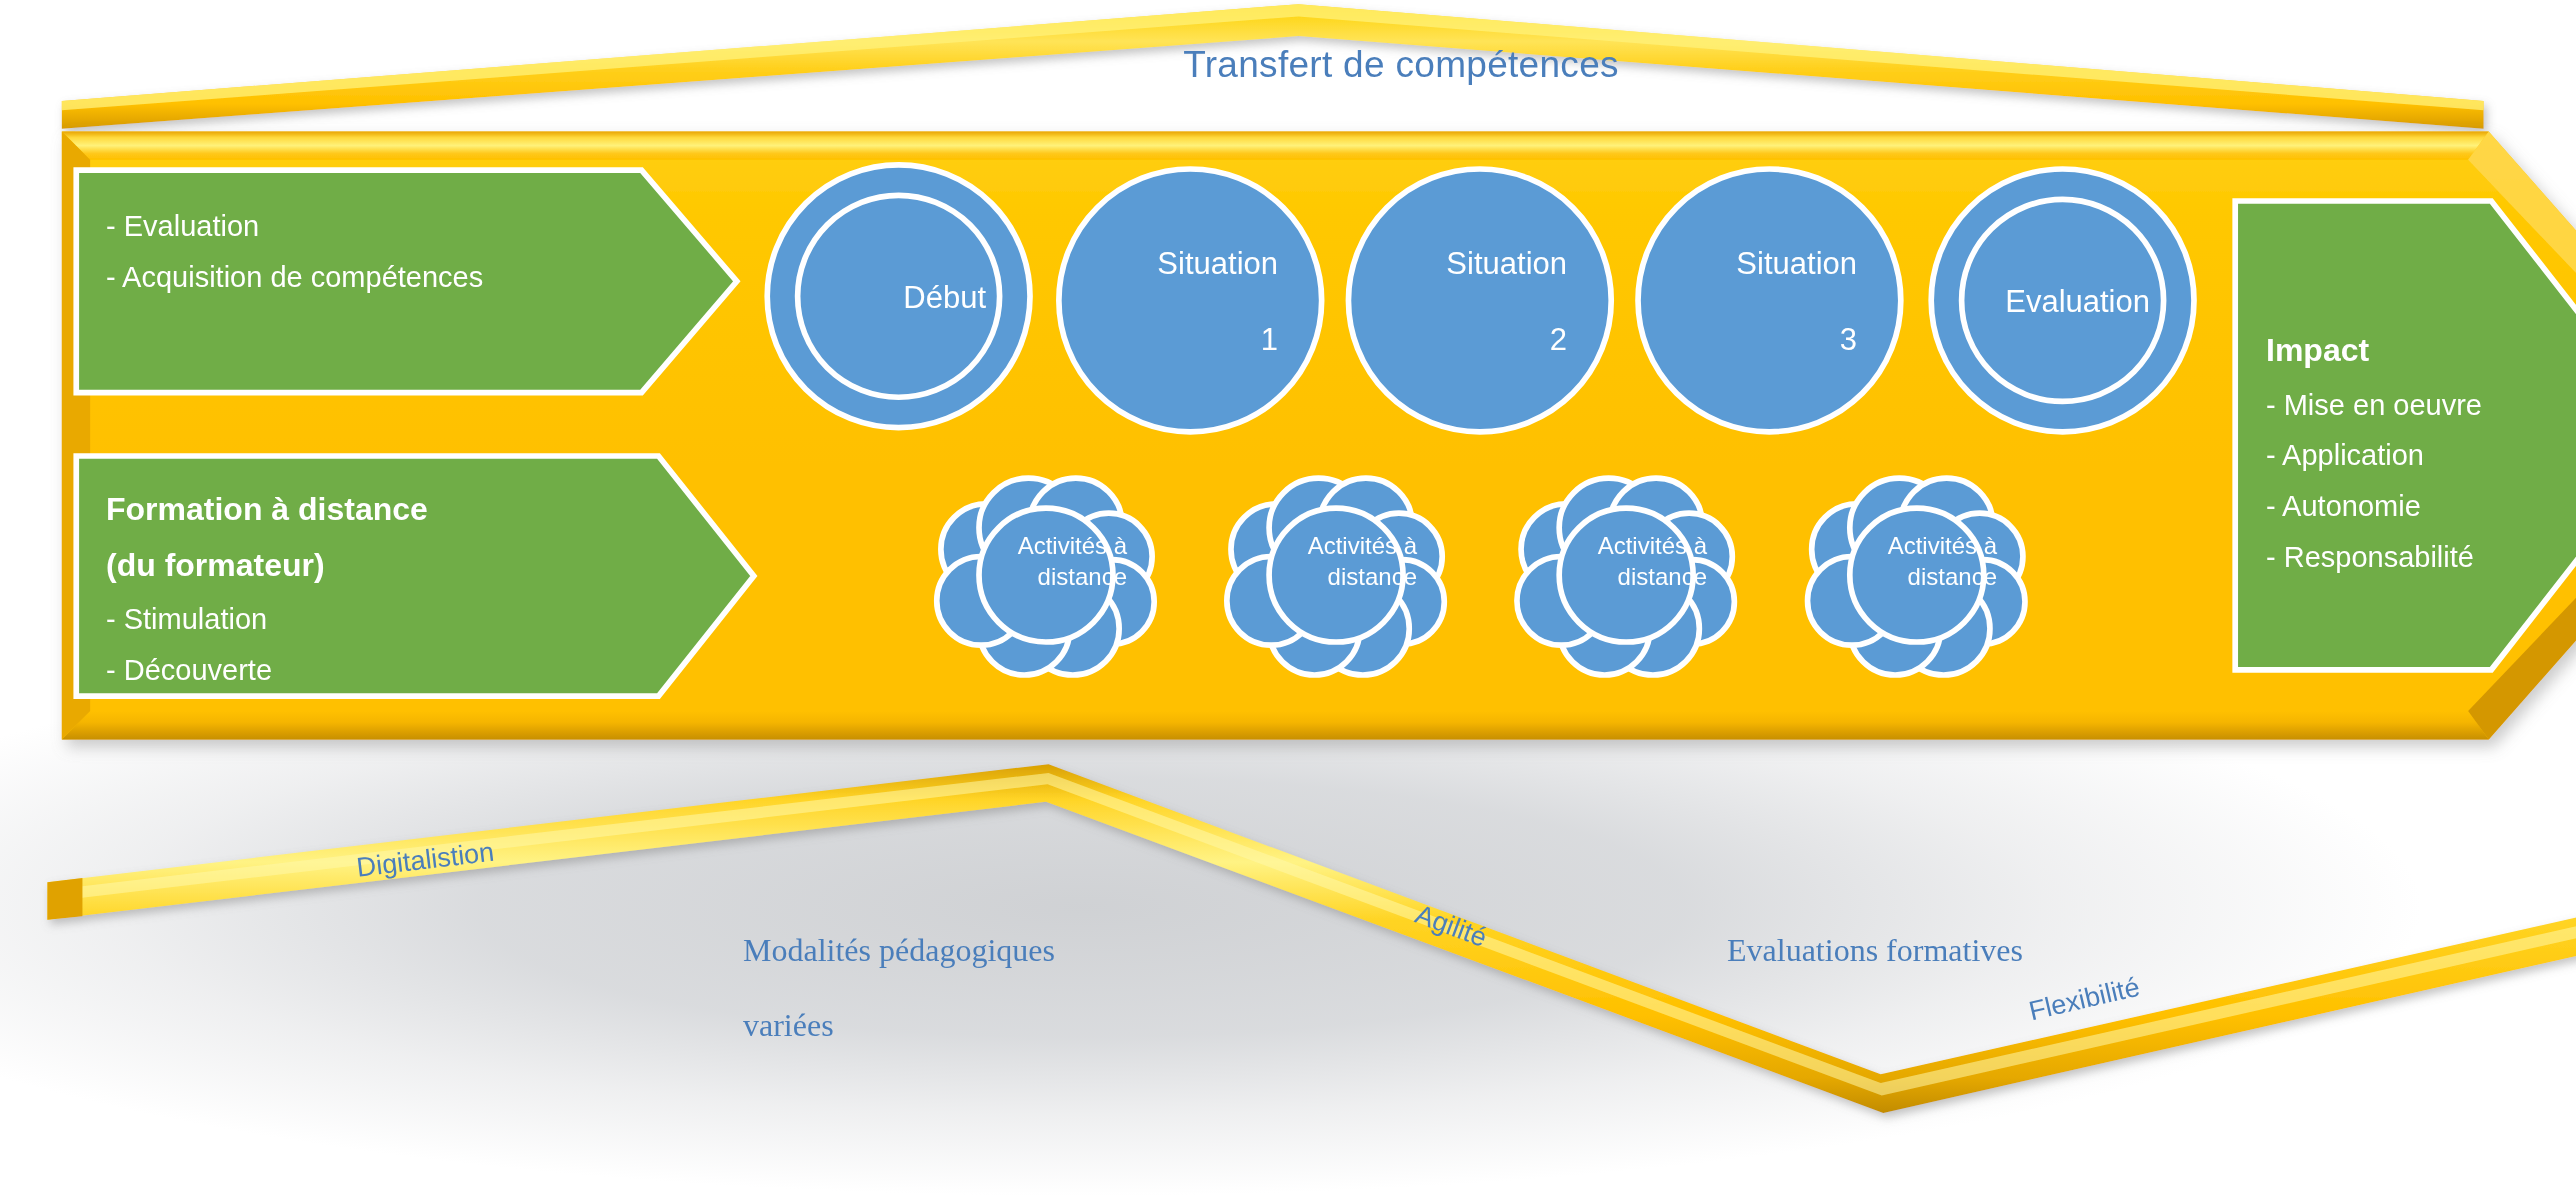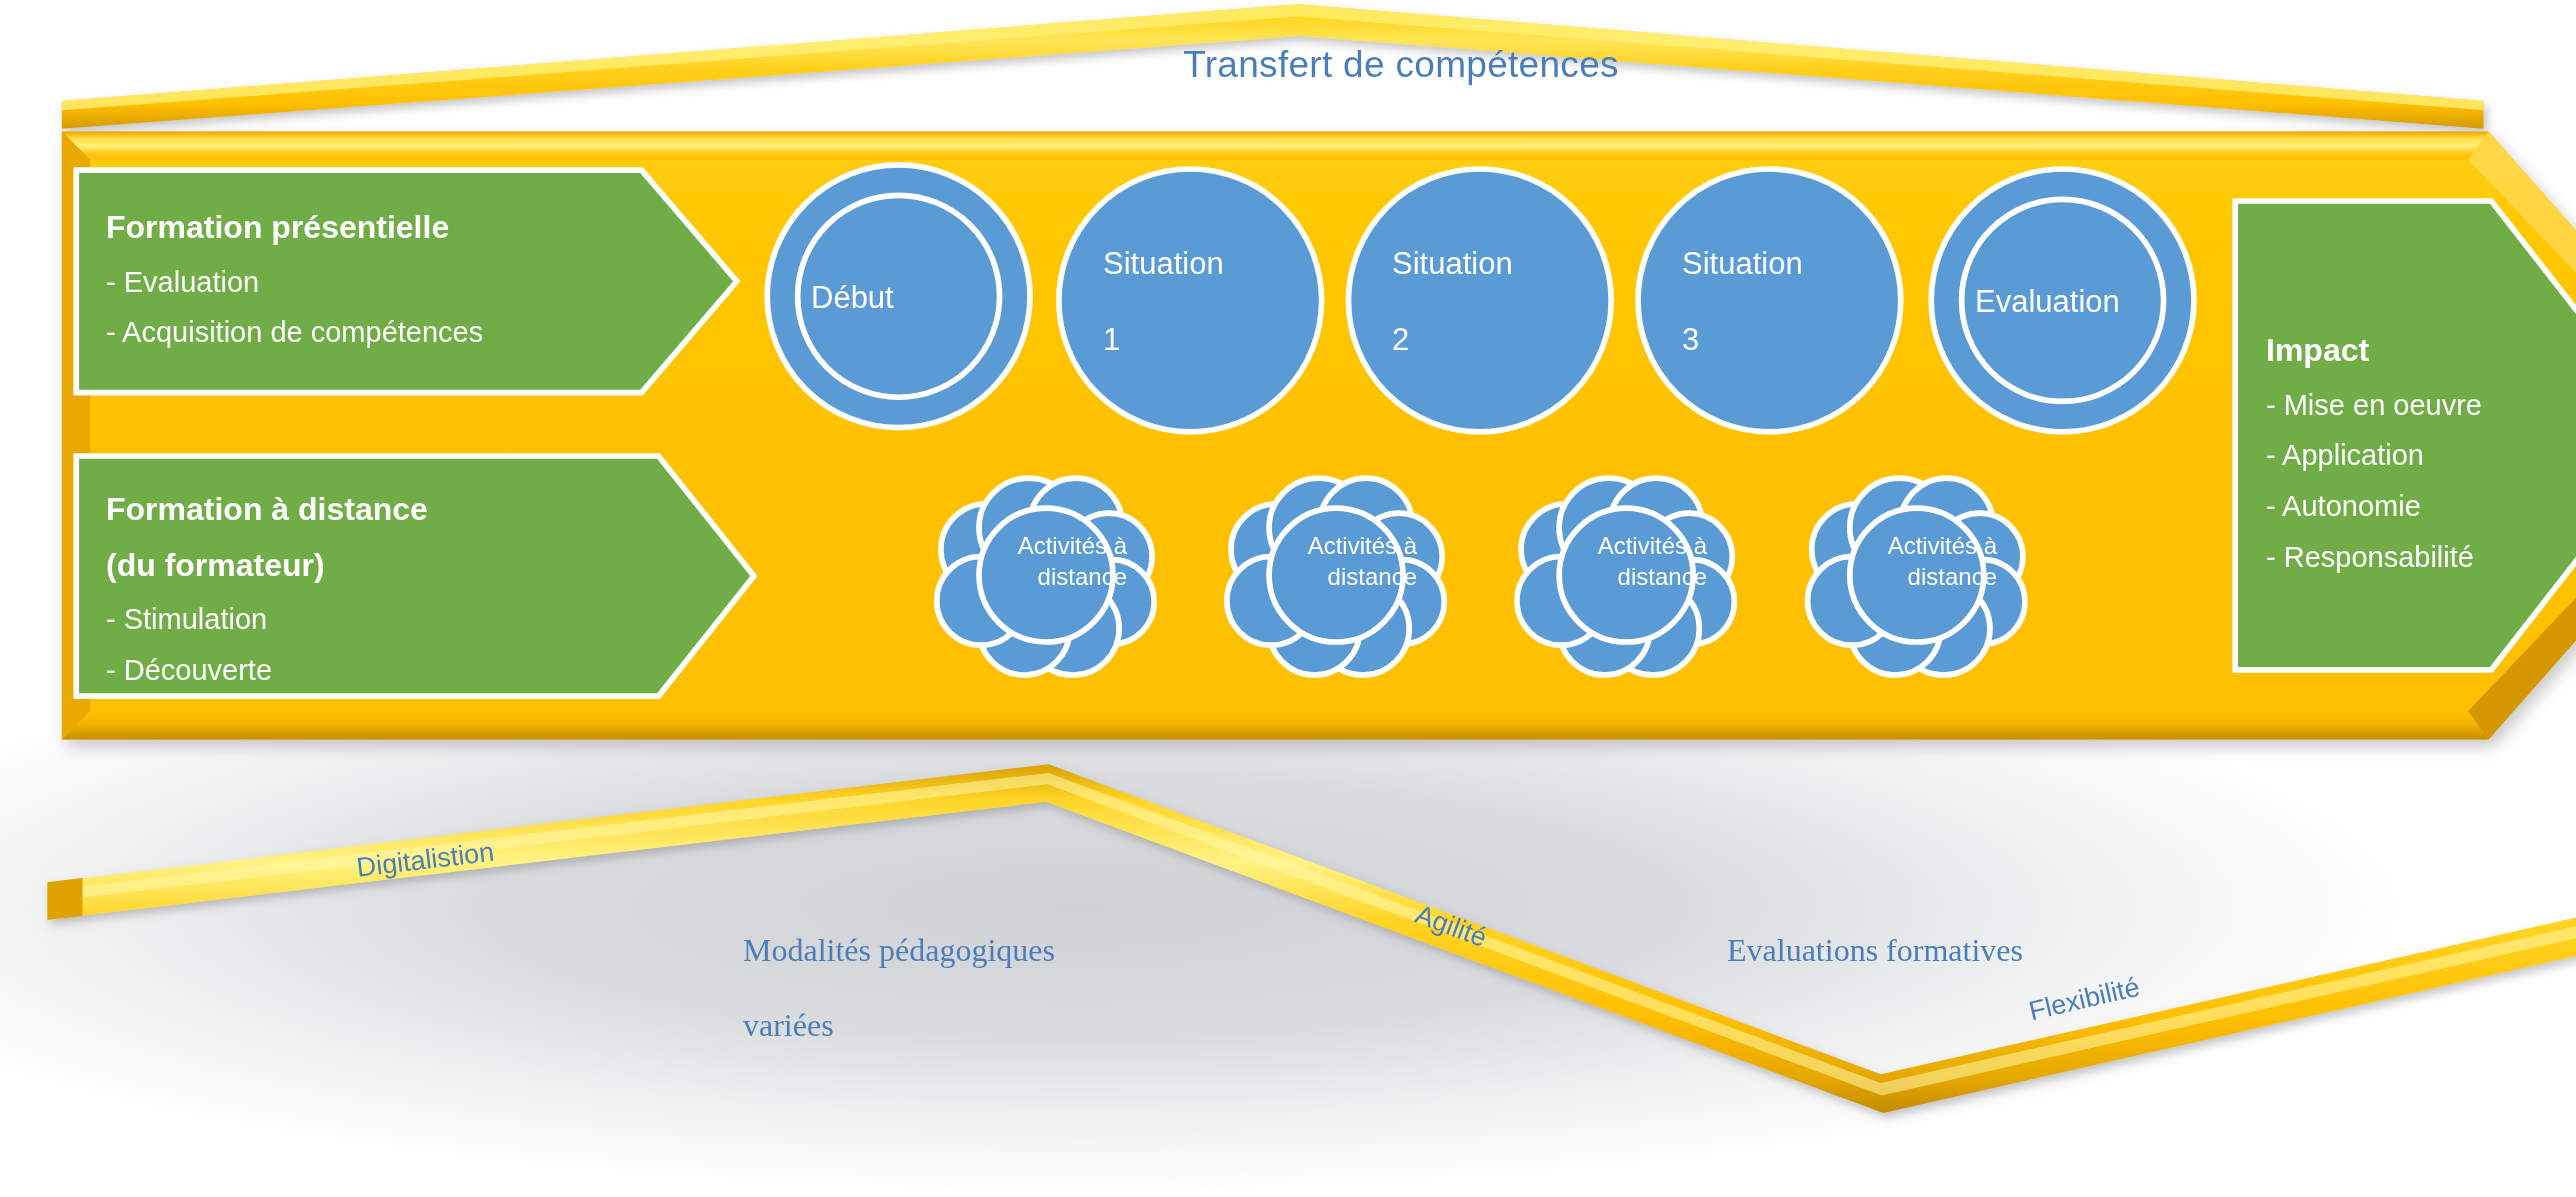--- a/index.html
+++ b/index.html
@@ -215,7 +215,6 @@
   <div class="txt main-title">Transfert de compétences</div>
 
   <div class="txt green-box-text" style="left:106px;top:192px;width:546px;">
-    <span class="gb-title">Formation présentielle</span>
     <span class="gb-item">- Evaluation</span>
     <span class="gb-item">- Acquisition de compétences</span>
   </div>

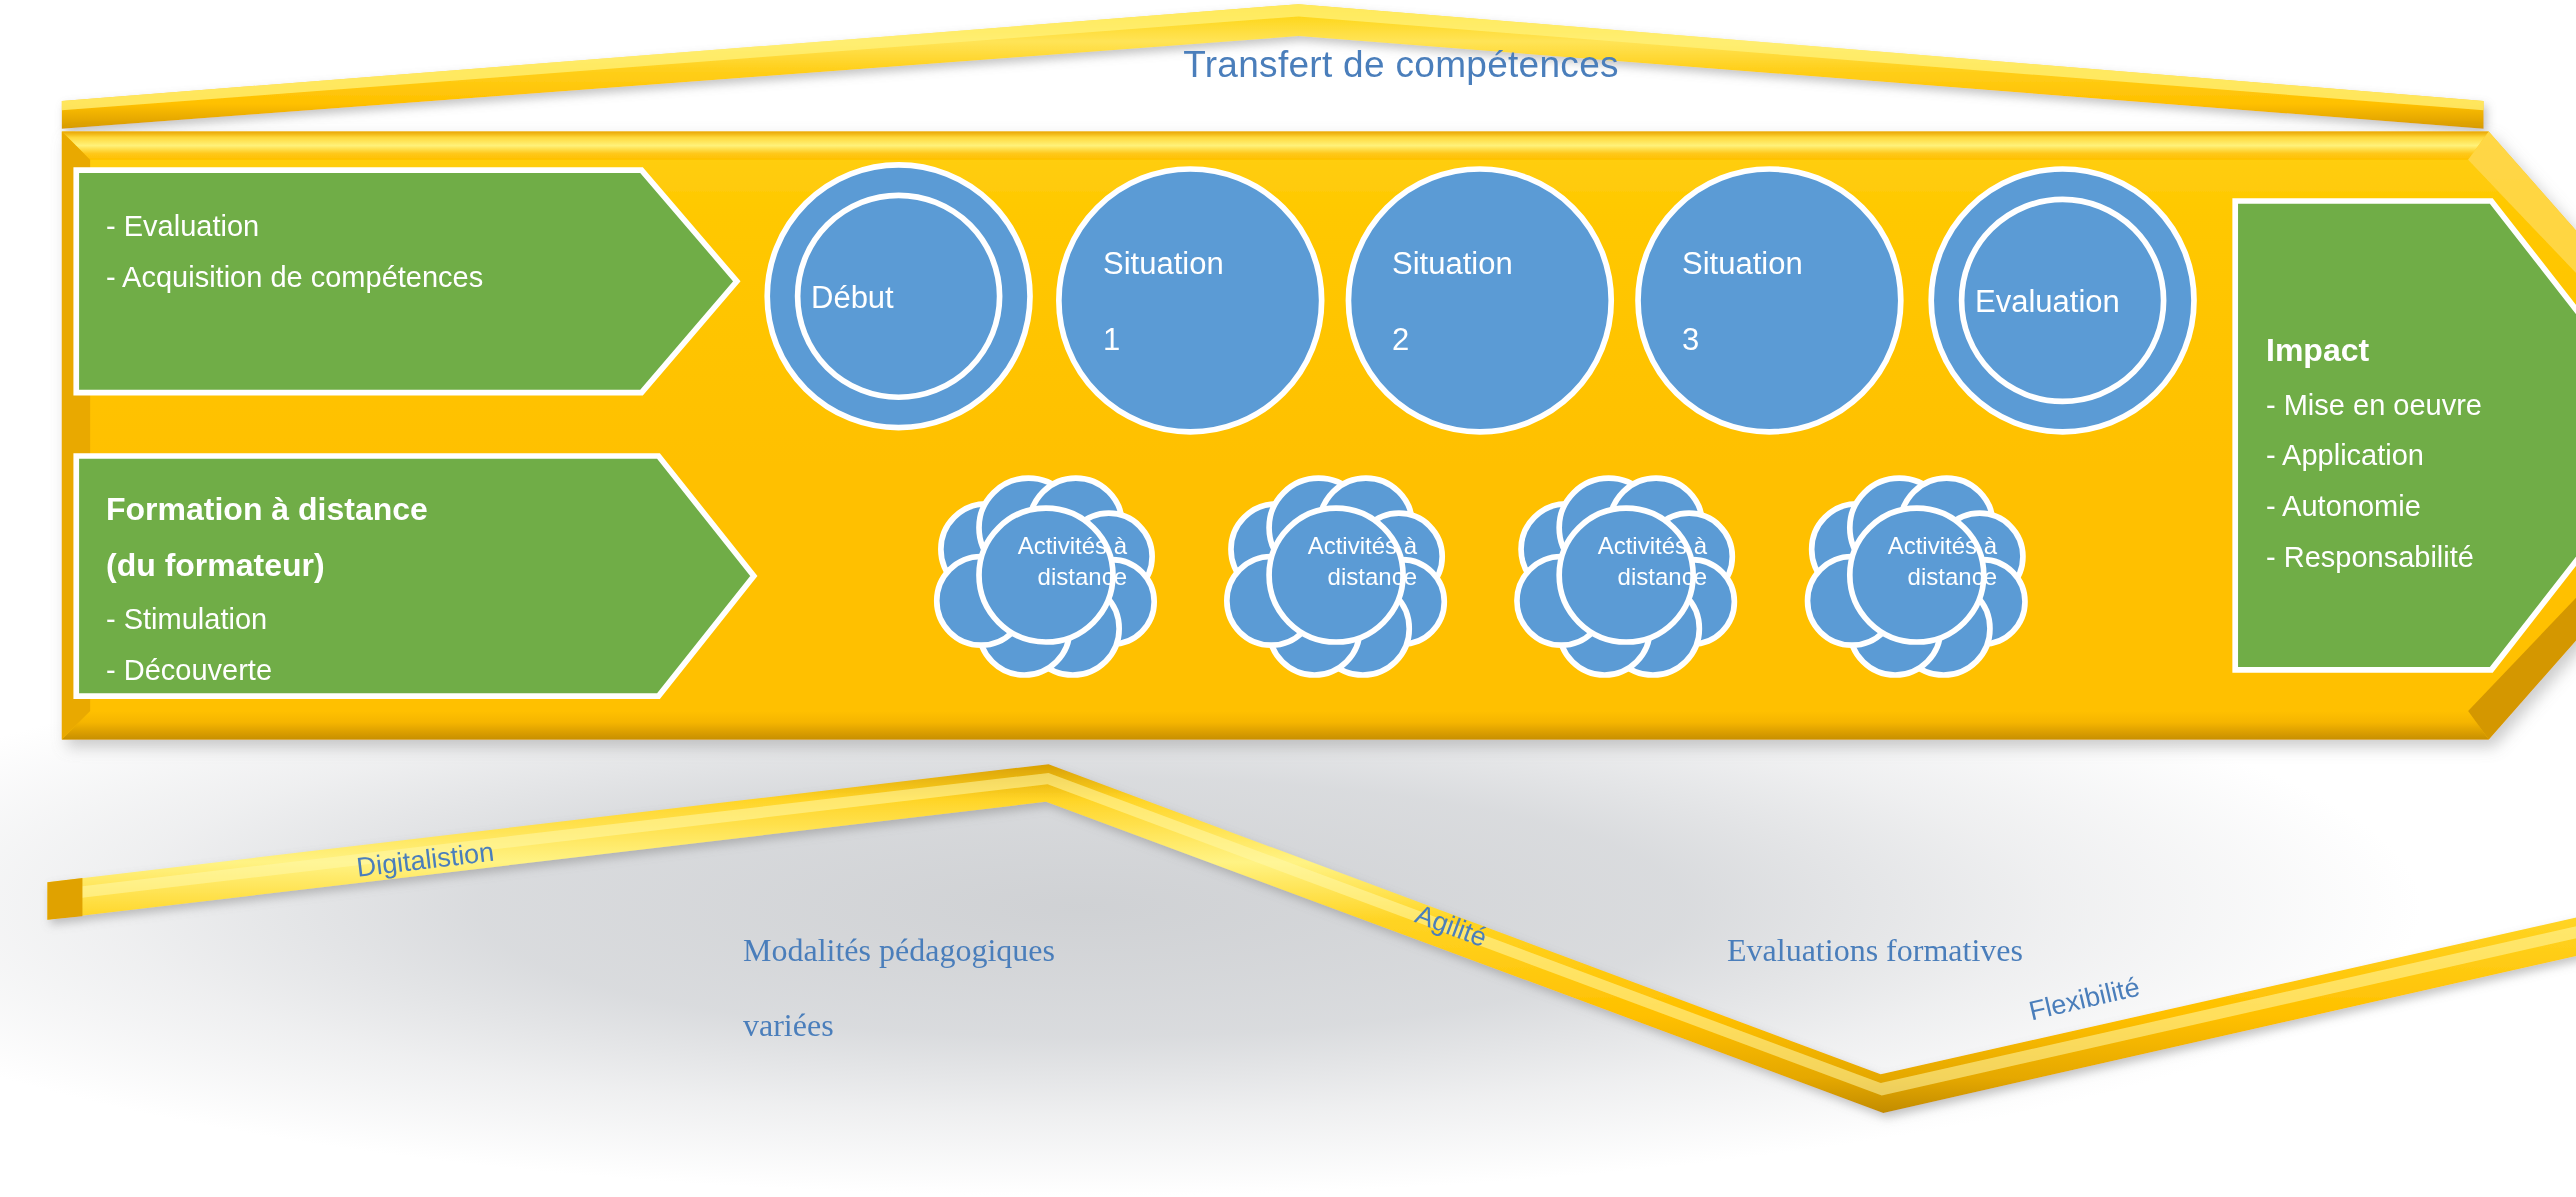--- a/index.html
+++ b/index.html
@@ -36,7 +36,7 @@
   .gb-item{font-size:29px;display:block;}
 
   .circle-label{
-    position:absolute;color:#ffffff;font-size:31px;text-align:left;
+    position:absolute;color:#ffffff;font-size:31px;text-align:right;
     line-height:1.22;width:175px;
   }
   .cloud-label{

